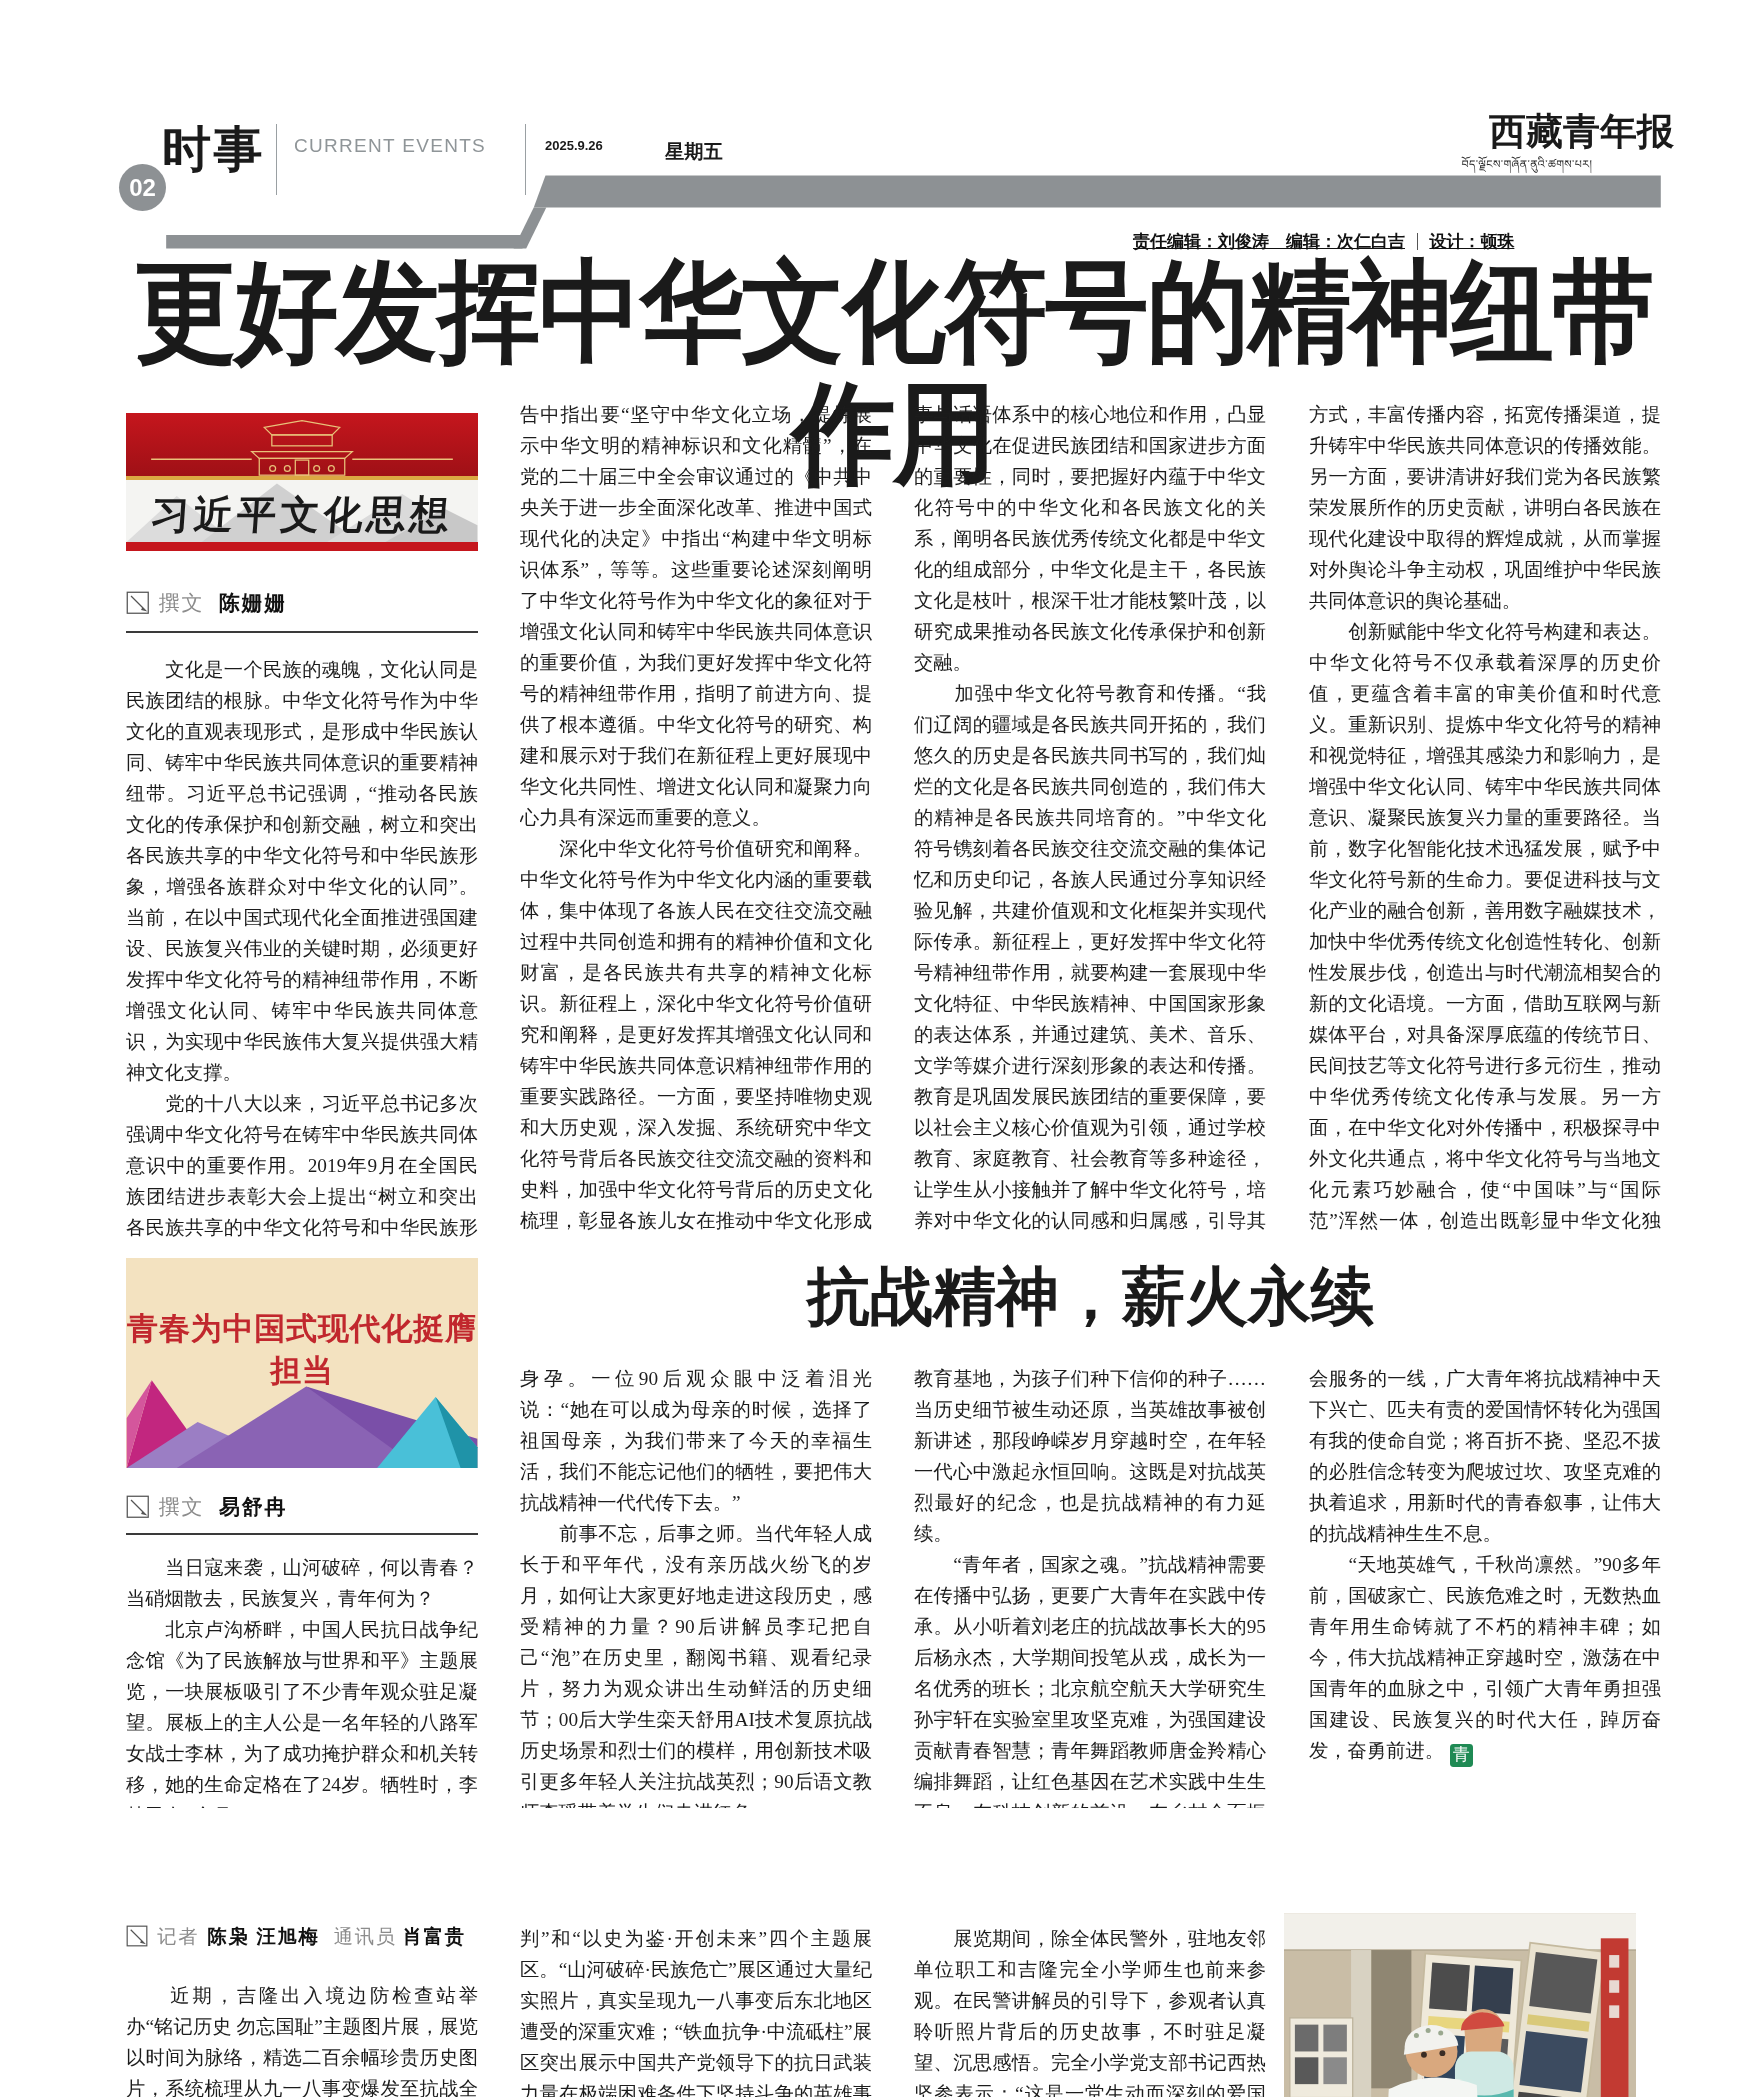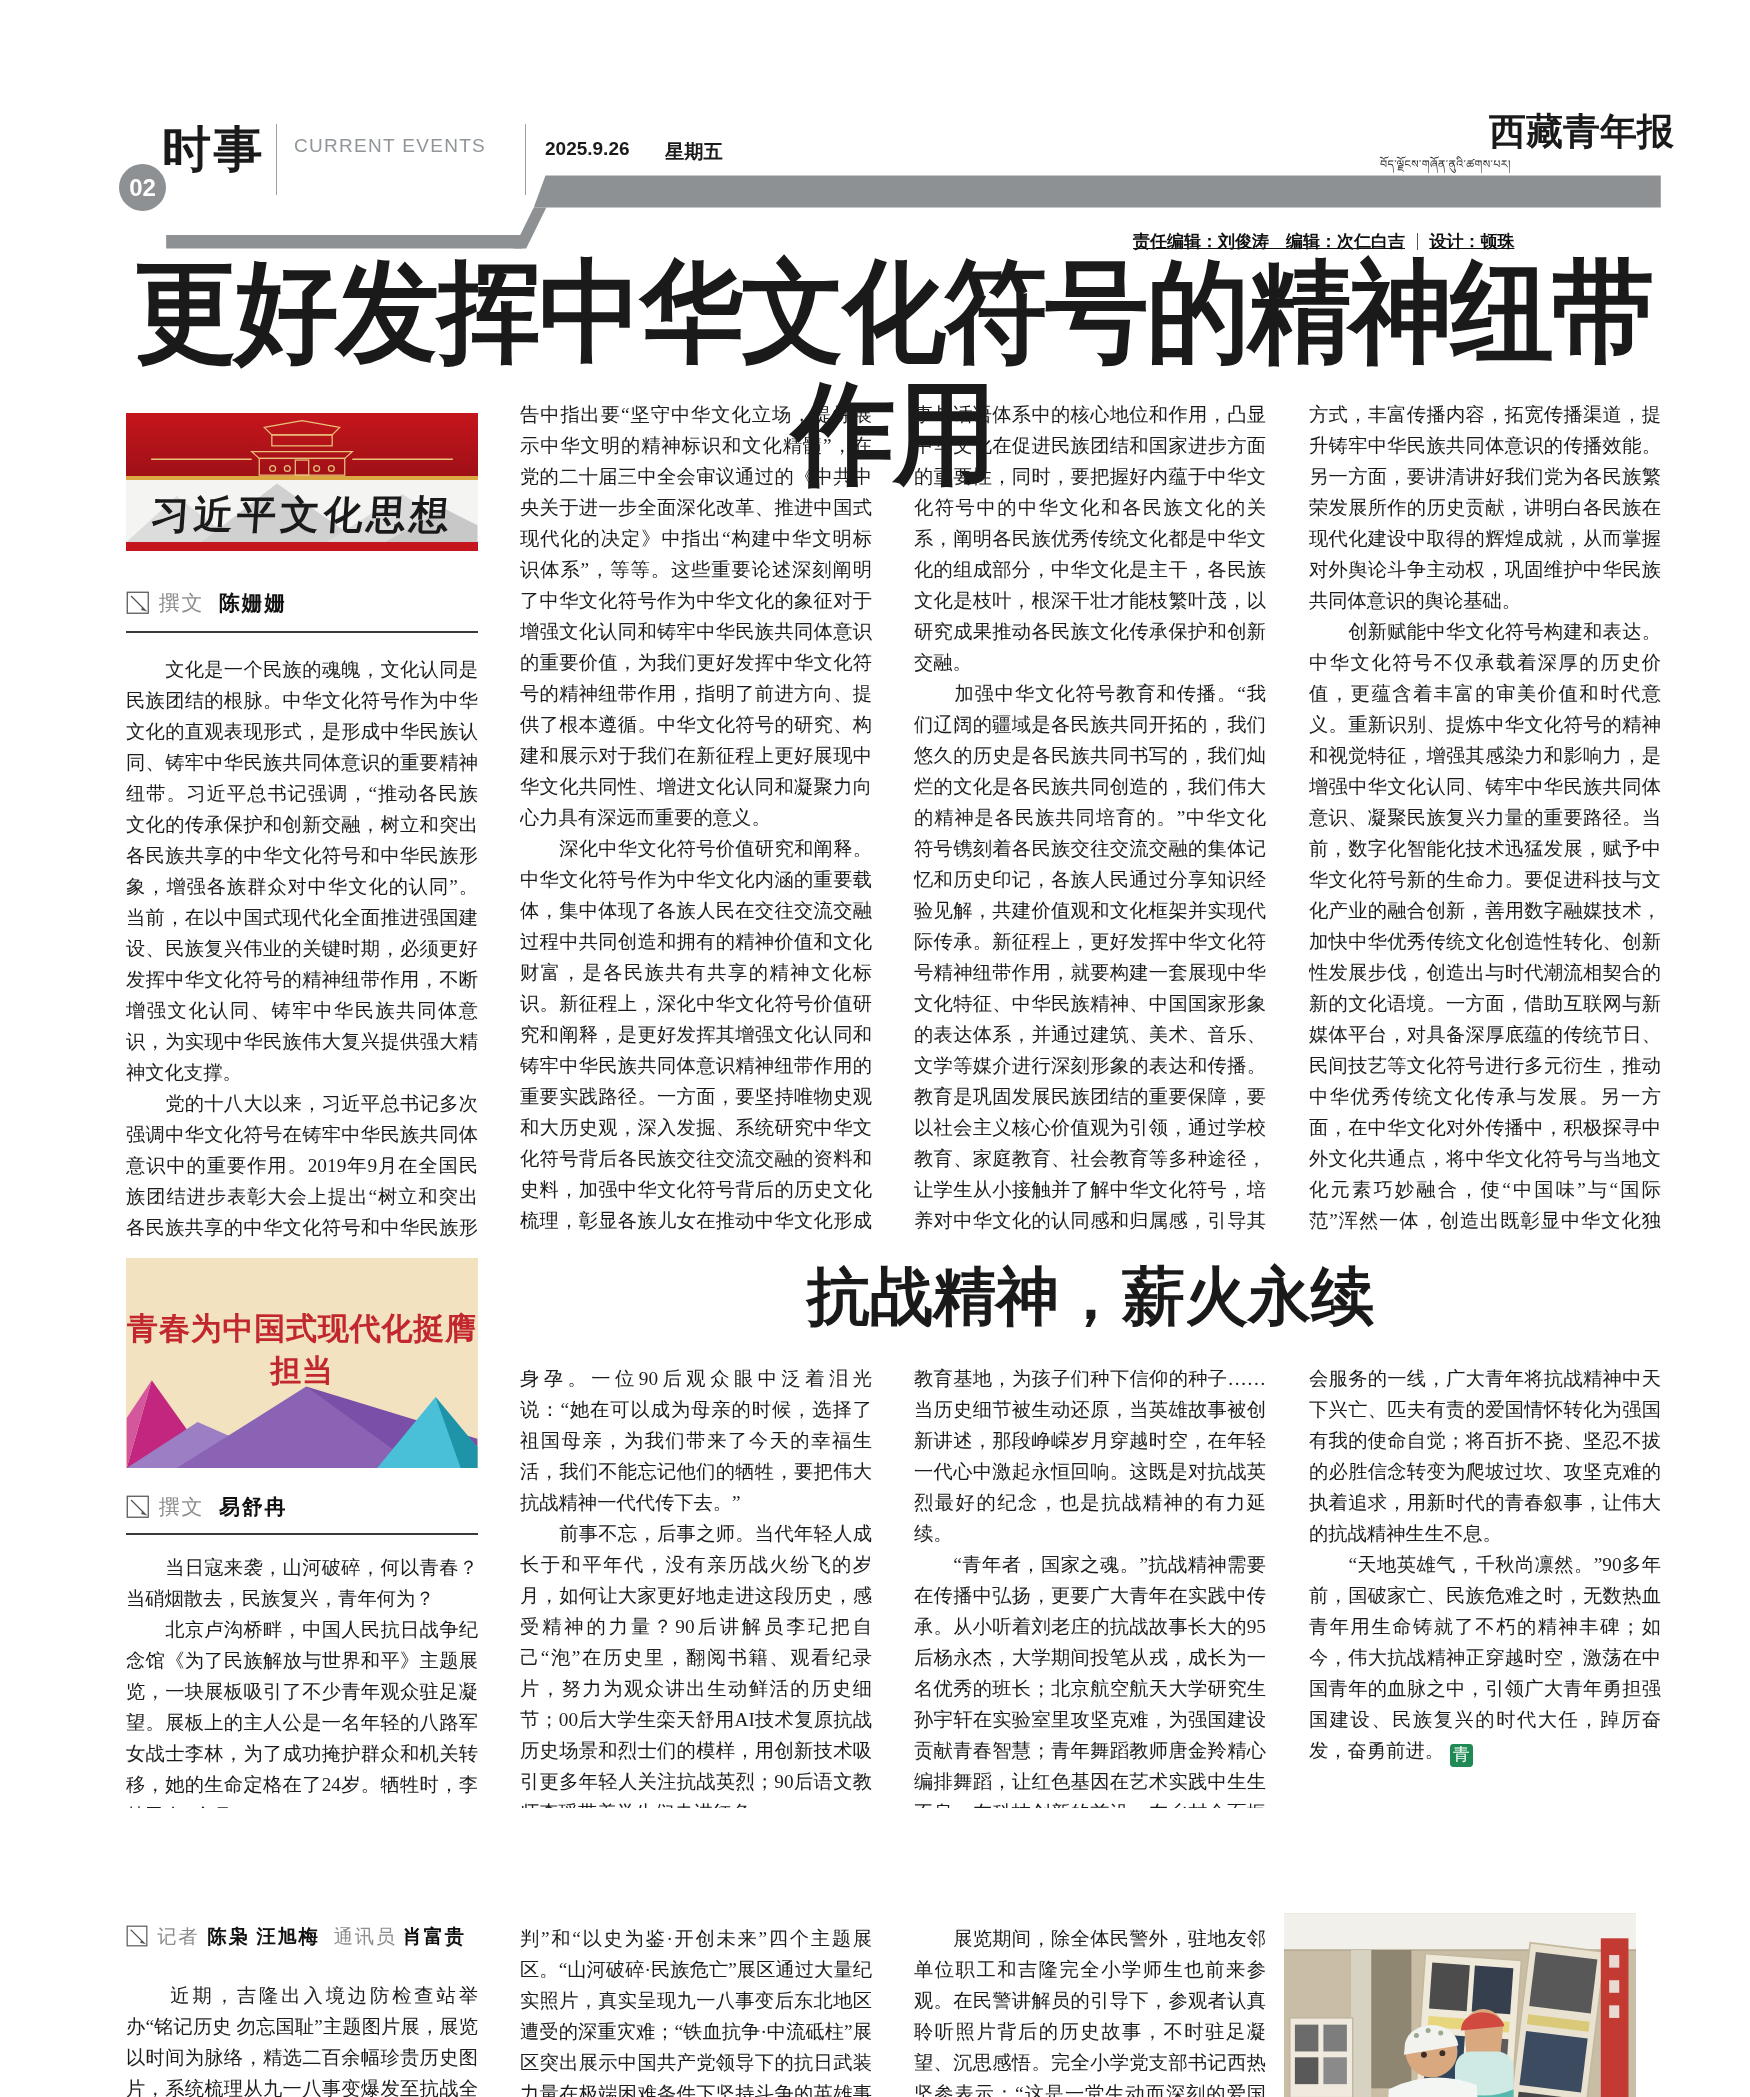--- a/index.html
+++ b/index.html
@@ -12,7 +12,7 @@
   .vrule{width:1.3px;background:#9aa0a3;}
   .section-en{left:294px;top:135px;font-size:19px;color:#8f9598;letter-spacing:1.3px;
       font-family:"Liberation Sans","DejaVu Sans",sans-serif;}
-  .date{left:545px;top:138px;font-size:19px;font-weight:bold;
+  .date{left:545px;top:138px;font-size:13px;font-weight:bold;
       font-family:"Liberation Sans","DejaVu Sans",sans-serif;}
   .weekday{left:665px;top:138px;font-size:19.3px;font-weight:bold;
       font-family:"Liberation Sans","DejaVu Sans",sans-serif;}

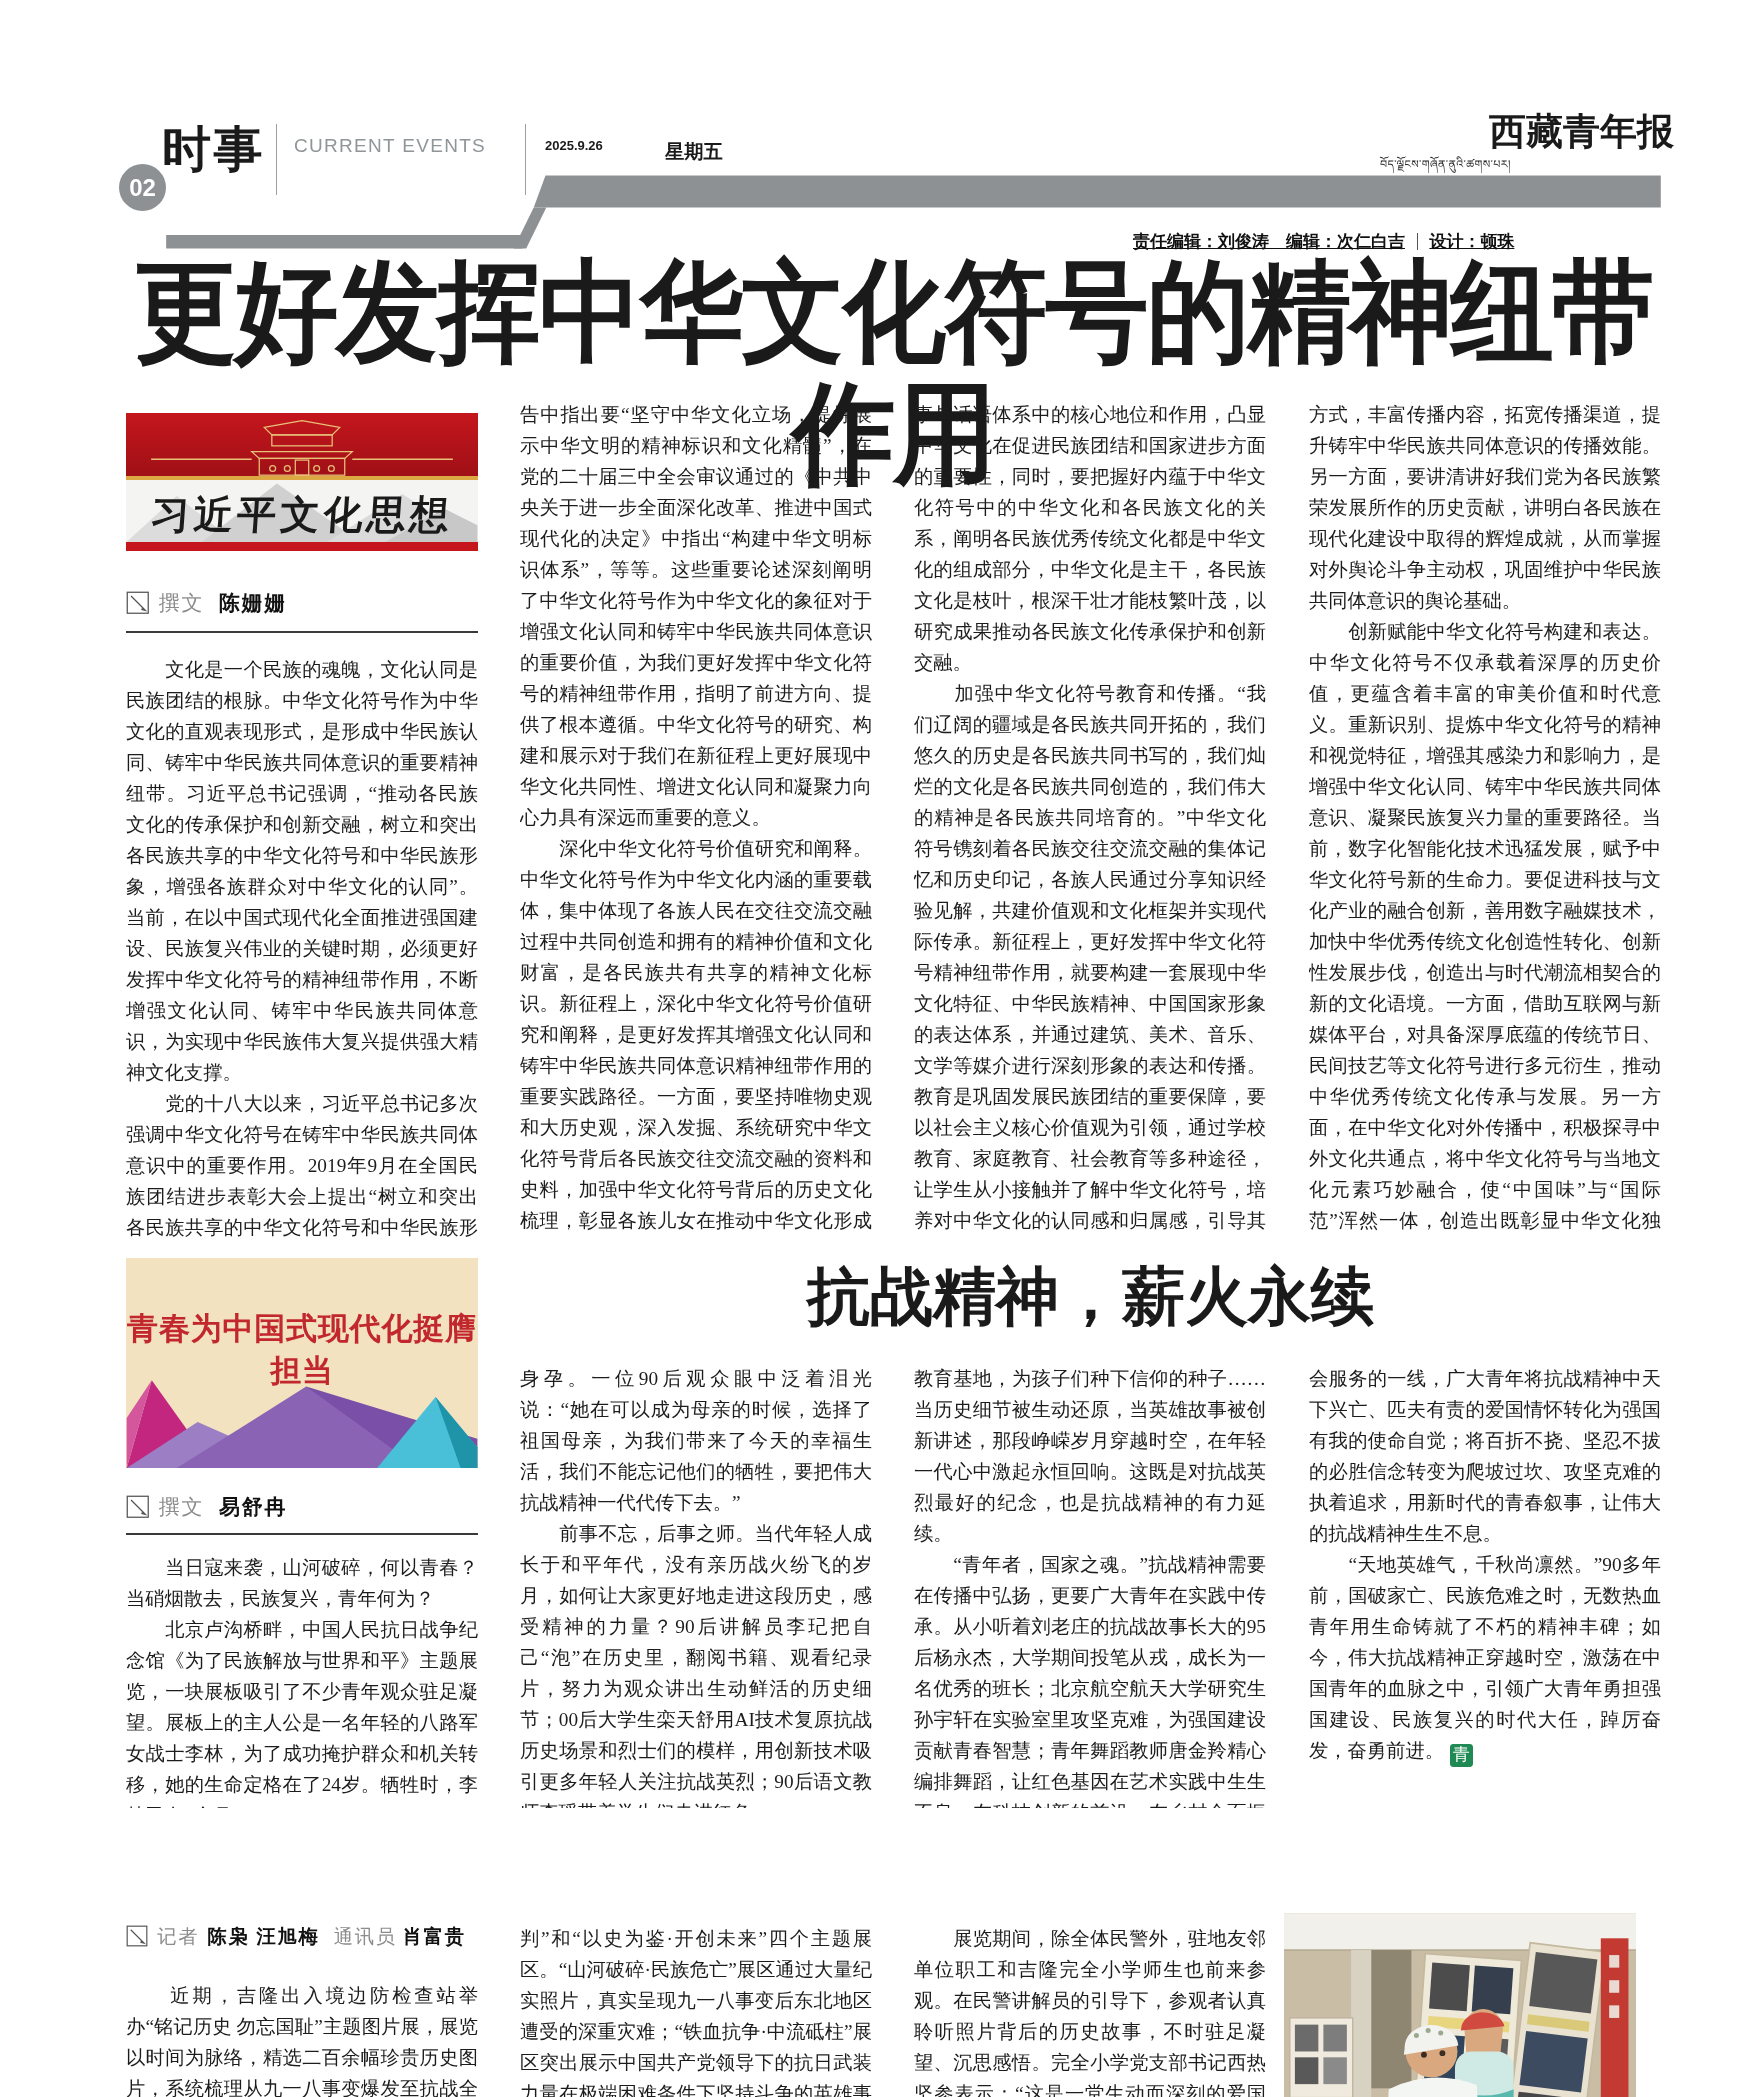--- a/index.html
+++ b/index.html
@@ -18,7 +18,7 @@
       font-family:"Liberation Sans","DejaVu Sans",sans-serif;}
   .masthead{left:1380px;top:107px;width:294px;text-align:right;font-size:37px;font-weight:900;
       font-family:"Liberation Sans","DejaVu Sans",sans-serif;}
-  .tibetan{left:1380px;top:152px;width:294px;text-align:left;font-size:11px;color:#222;letter-spacing:0.4px;}
+  .tibetan{left:1380px;top:152px;width:294px;text-align:center;font-size:11px;color:#222;letter-spacing:0.4px;}
   .pagenum{left:119px;top:164px;width:47px;height:47px;border-radius:50%;background:#8d9194;
       color:#fff;font-size:24px;font-weight:bold;text-align:center;line-height:47px;
       font-family:"Liberation Sans","DejaVu Sans",sans-serif;}

